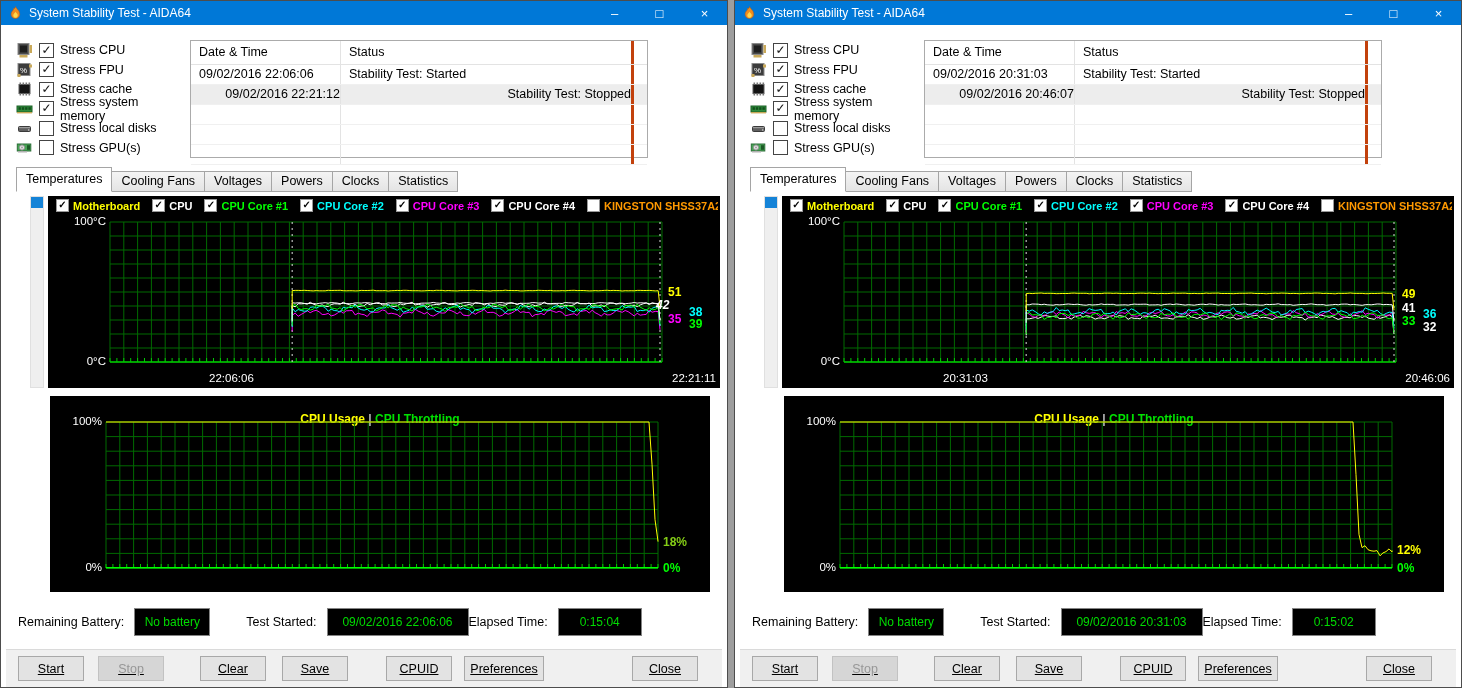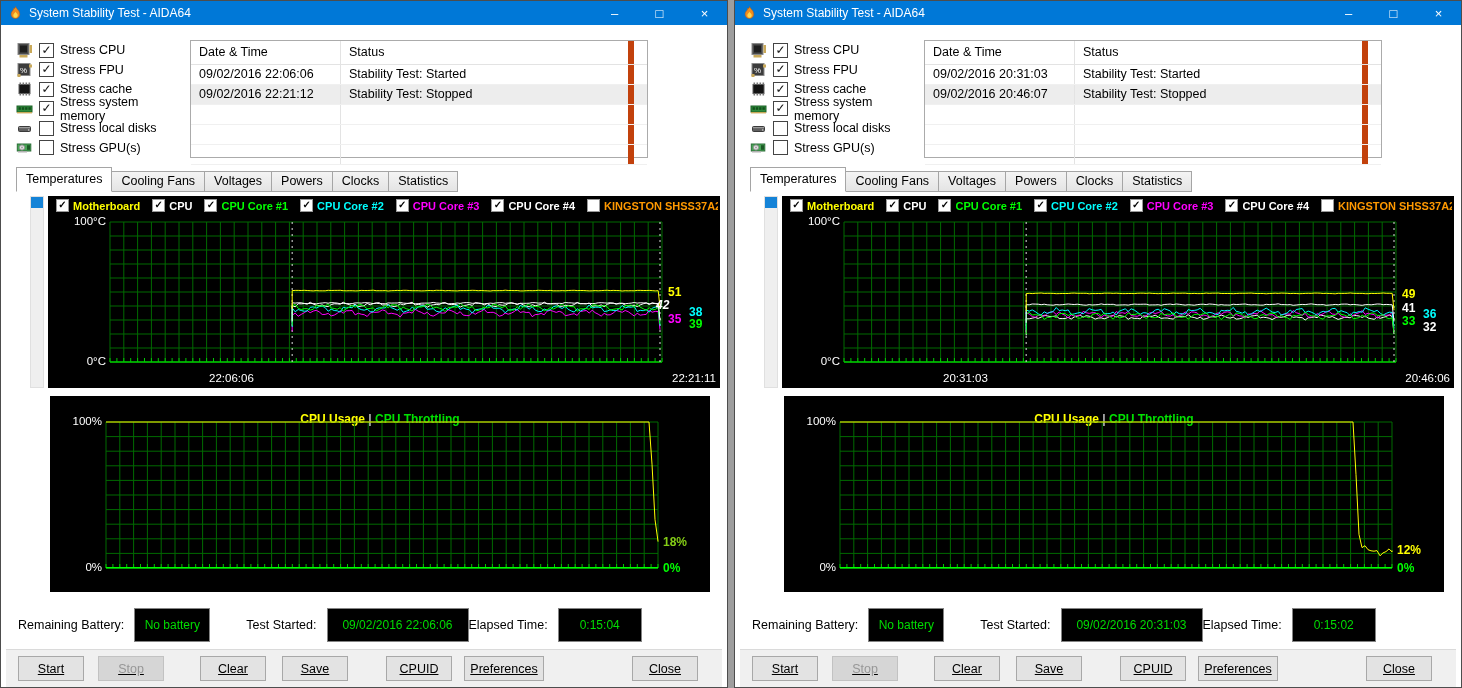--- a/index.html
+++ b/index.html
@@ -26,7 +26,7 @@
   .t-row.hdr{height:23px;line-height:23px;border-bottom:1px solid #e3e3e3;}
   .t-row.sel{background:#ededed;}
   .t-c1{width:150px;padding-left:8px;border-right:1px solid #e3e3e3;box-sizing:border-box;overflow:hidden;white-space:nowrap;}
-  .t-c2{flex:1;padding-left:8px;border-right:6px solid #c2410c;overflow:hidden;white-space:nowrap;}
+  .t-c2{flex:1;padding-left:8px;border-right:3px solid #c2410c;overflow:hidden;white-space:nowrap;}
   .t-c3{width:13px;}
   .tabs{margin:10px 0 0 10px;display:flex;align-items:flex-end;height:24px;flex:0 0 auto;}
   .tab{height:19px;line-height:19px;padding:0 9px;font-size:12.5px;background:linear-gradient(#f4f4f4,#e4e4e4);

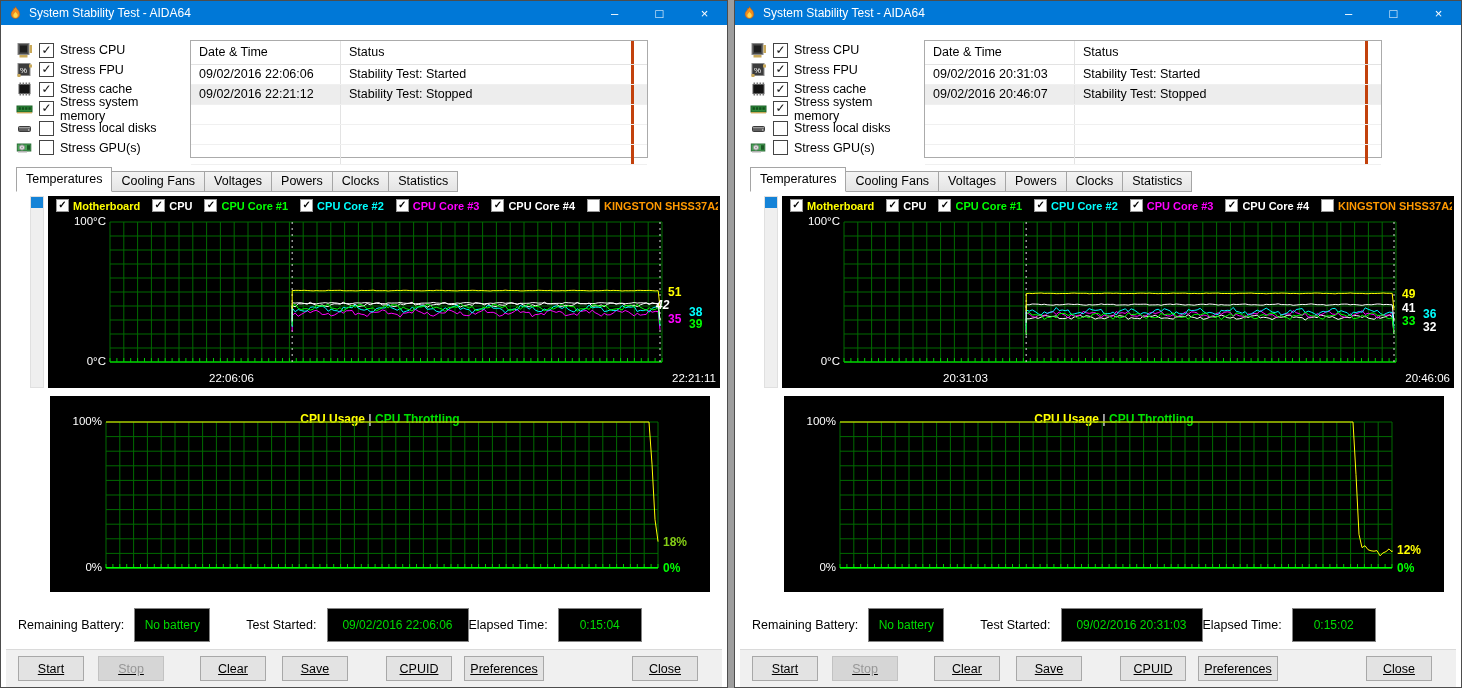--- a/index.html
+++ b/index.html
@@ -24,7 +24,7 @@
     margin-left:4px;box-sizing:border-box;display:flex;flex-direction:column;}
   .t-row{display:flex;height:19px;line-height:19px;flex:0 0 auto;border-bottom:1px solid #f0f0f0;}
   .t-row.hdr{height:23px;line-height:23px;border-bottom:1px solid #e3e3e3;}
-  .t-row.sel{background:#ededed;}
+  .t-row.sel{background:#ededed;text-align:right;}
   .t-c1{width:150px;padding-left:8px;border-right:1px solid #e3e3e3;box-sizing:border-box;overflow:hidden;white-space:nowrap;}
   .t-c2{flex:1;padding-left:8px;border-right:3px solid #c2410c;overflow:hidden;white-space:nowrap;}
   .t-c3{width:13px;}

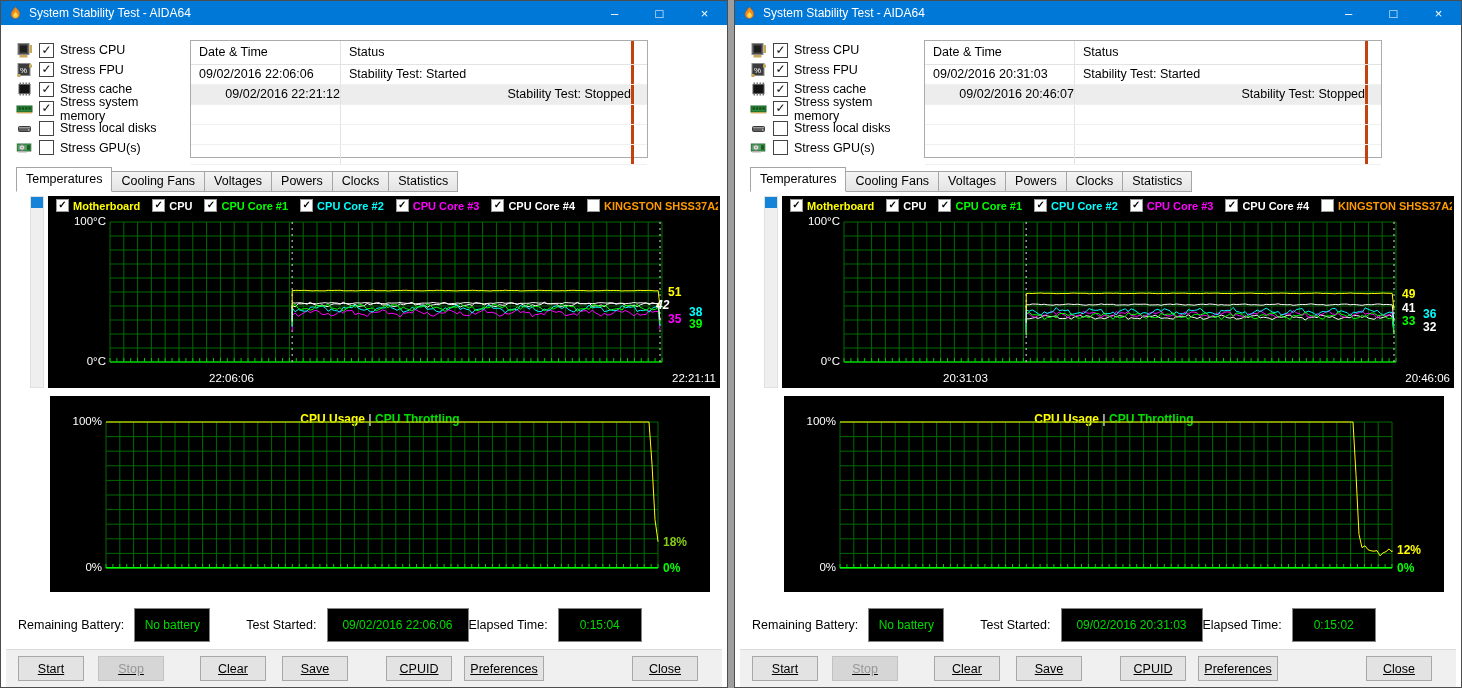--- a/index.html
+++ b/index.html
@@ -47,7 +47,7 @@
   .usage-chart{width:660px;height:196px;margin:8px 0 0 44px;background:#000;position:relative;flex:0 0 auto;}
   .usage-hdr{position:absolute;top:16px;left:0;right:0;text-align:center;font-size:12px;font-weight:700;}
   .status-row{margin:16px 0 0 12px;display:flex;align-items:center;font-size:12.5px;color:#000;flex:0 0 auto;}
-  .sv-box{background:#000;border:1px solid #848484;color:#00dc00;font-size:12px;height:34px;
+  .sv-box{background:#000;border:1px solid #848484;color:#00dc00;font-size:12px;height:28px;
     display:flex;align-items:center;justify-content:center;box-sizing:border-box;margin-left:10px;}
   .sv-batt{width:76px;}.sv-date{width:142px;}.sv-elap{width:84px;}
   .sl-started{margin-left:36px;}.sl-elapsed{}

